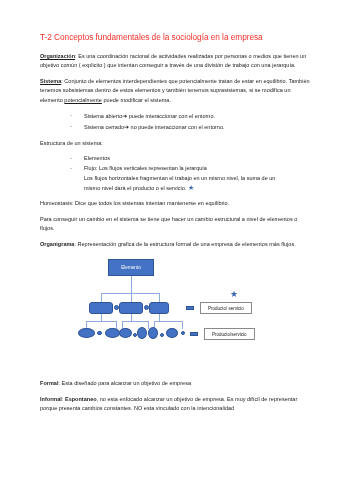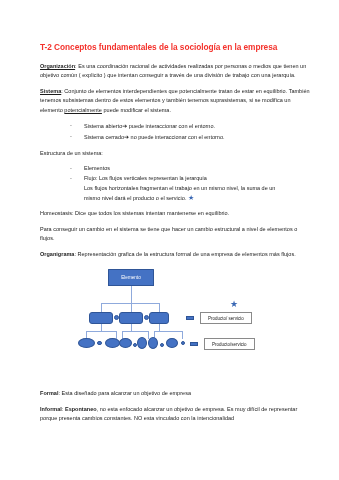--- a/index.html
+++ b/index.html
@@ -26,9 +26,9 @@
   .doc-title {
     color: #f4322c;
     font-size: 8.3px;
-    font-weight: bold;
+    font-weight: normal;
     letter-spacing: -0.05px;
-    margin: 10px 0 9px 0;
+    margin: 0 0 9px 0;
     line-height: 1.2;
     white-space: nowrap;
   }

